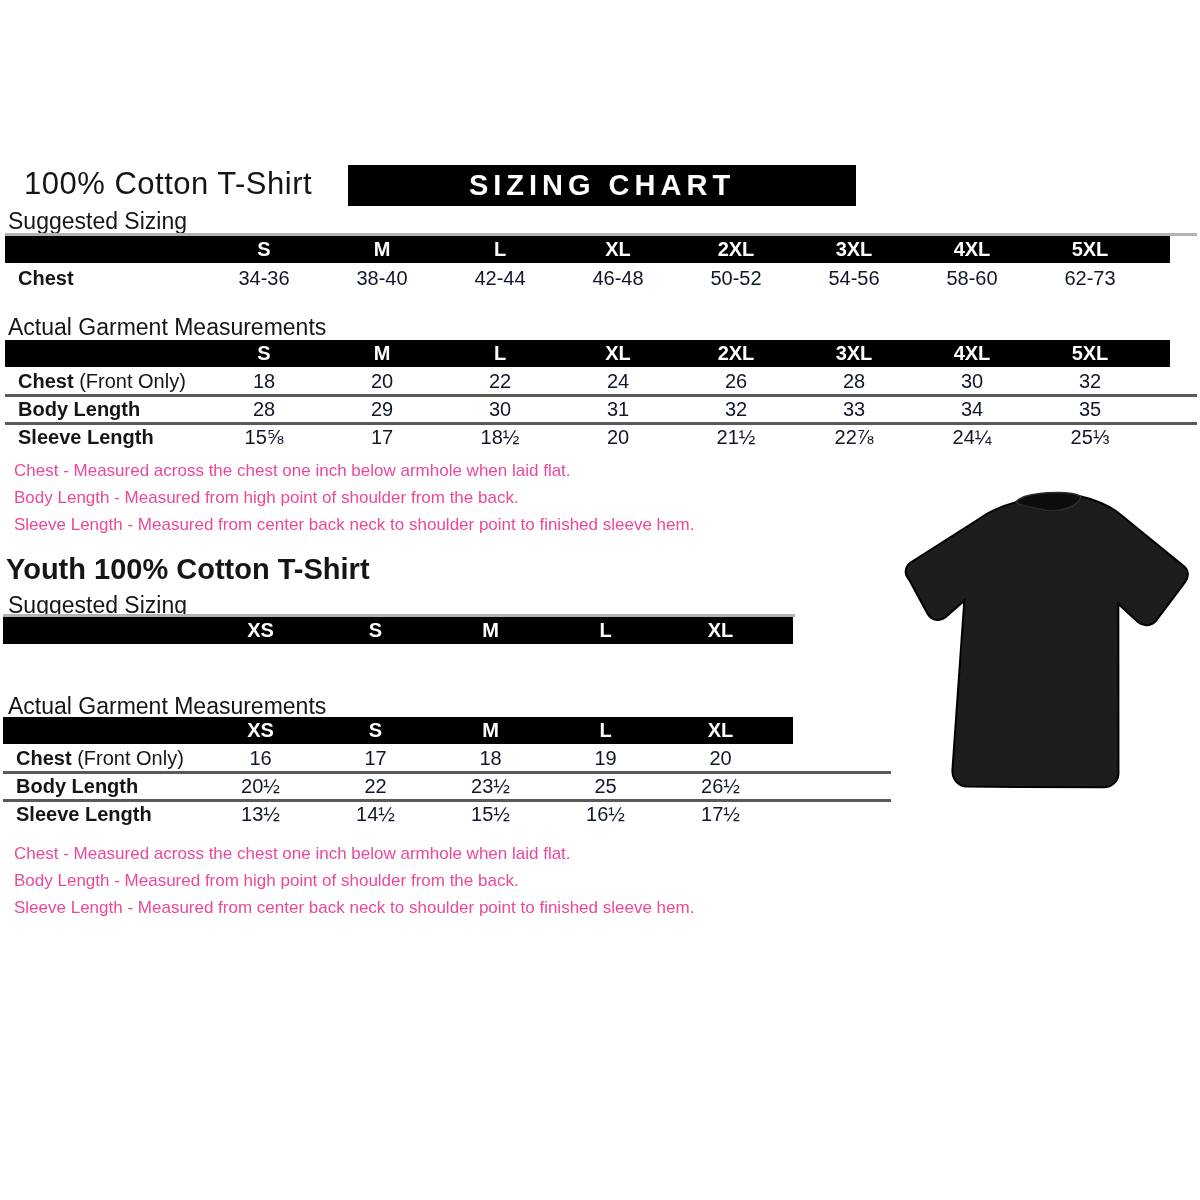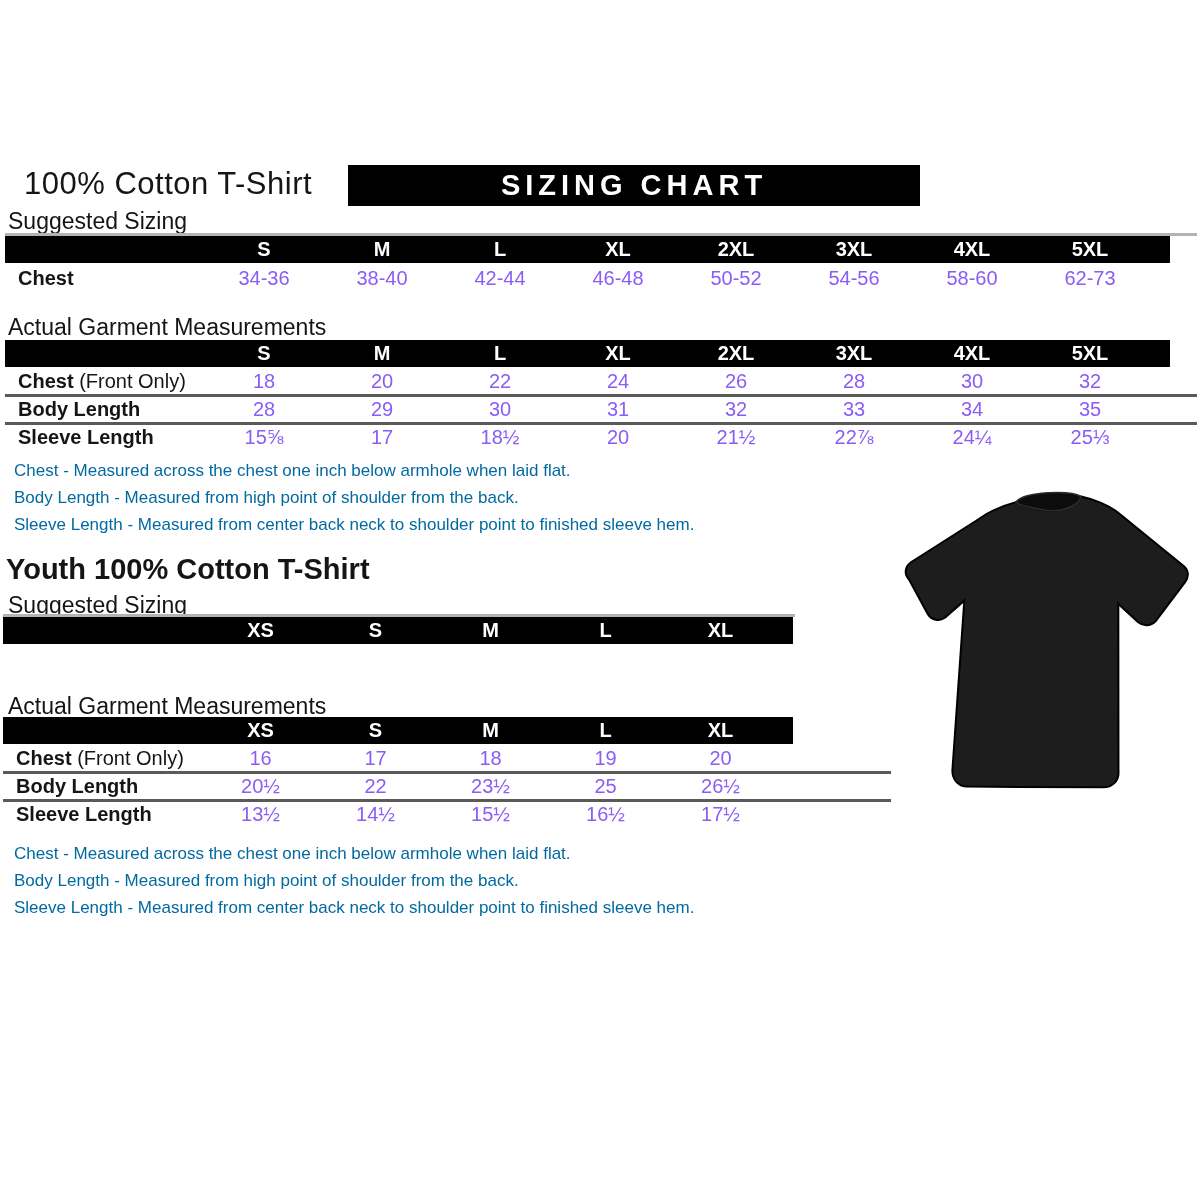--- a/index.html
+++ b/index.html
@@ -34,7 +34,7 @@
 <div class="canvas">
 
   <div class="abs h1" style="left:12px;top:166px;">100% Cotton T-Shirt</div>
-  <div class="abs banner" style="left:348px;top:165px;width:572px;height:41px;">SIZING CHART</div>
+  <div class="abs banner" style="left:348px;top:165px;width:508px;height:41px;">SIZING CHART</div>
 
   <div class="abs sublabel" style="left:8px;top:208px;">Suggested Sizing</div>
 

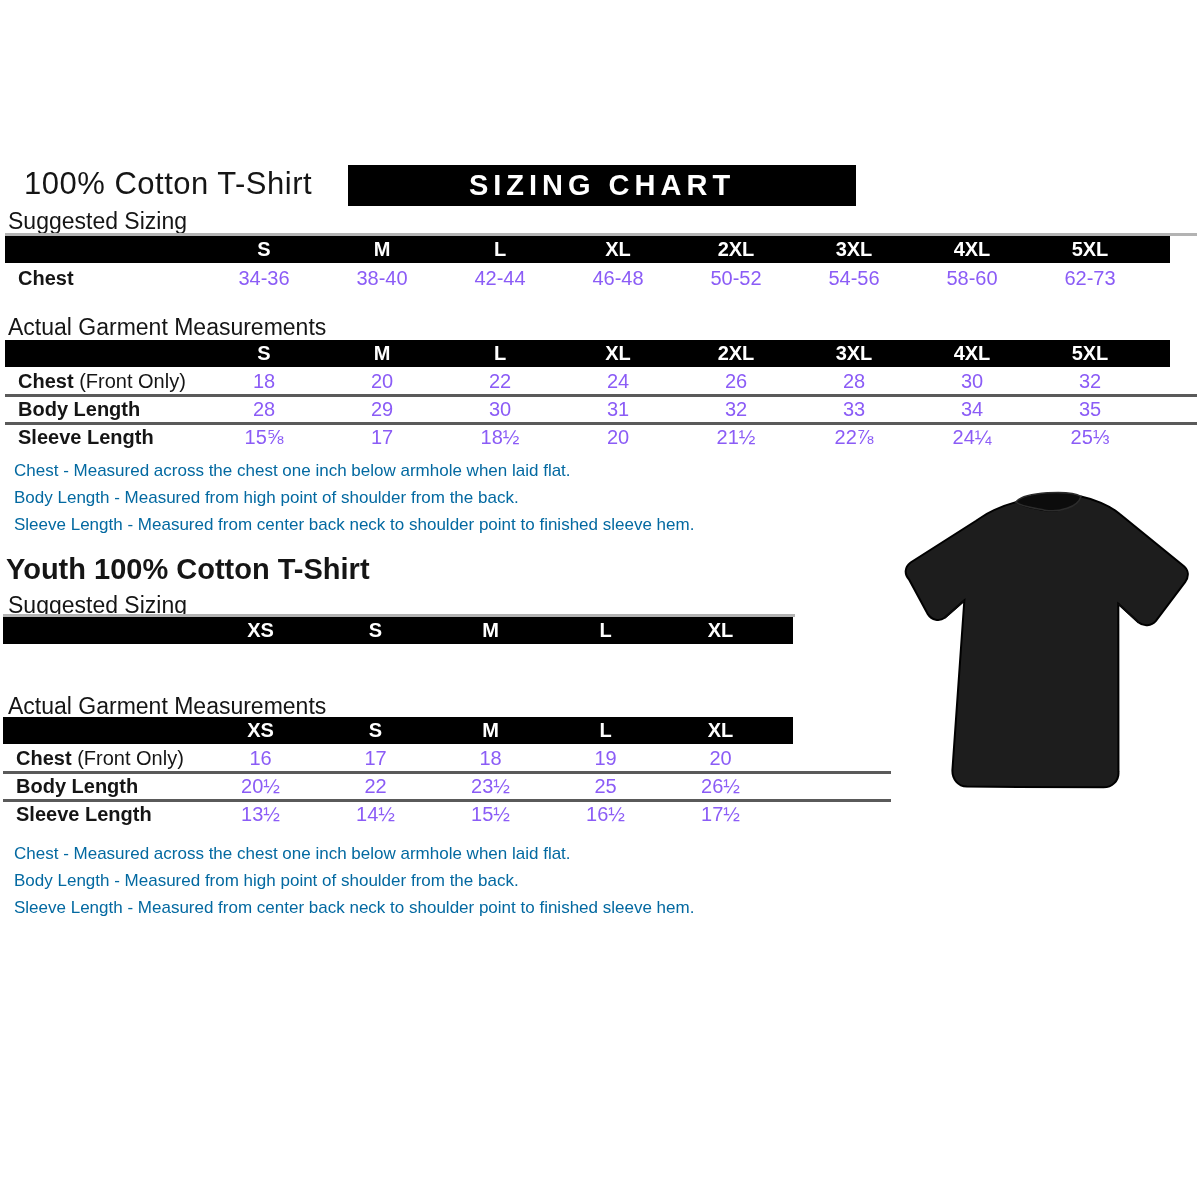--- a/index.html
+++ b/index.html
@@ -23,7 +23,7 @@
   .r28{height:28px;}
   .rowlabel{font-size:20px;padding-left:13px;white-space:nowrap;box-sizing:border-box;}
   .rowlabel .b{font-weight:700;}
-  .td{font-size:20px;text-align:center;color:#8b5cf6;}
+  .td{font-size:20px;text-align:center;color:#0f172a;}
   .sep{position:absolute;left:0;height:3px;background:#5a5a5a;}
   .note{font-size:17px;color:#0369a1;white-space:nowrap;}
   .tee{position:absolute;}

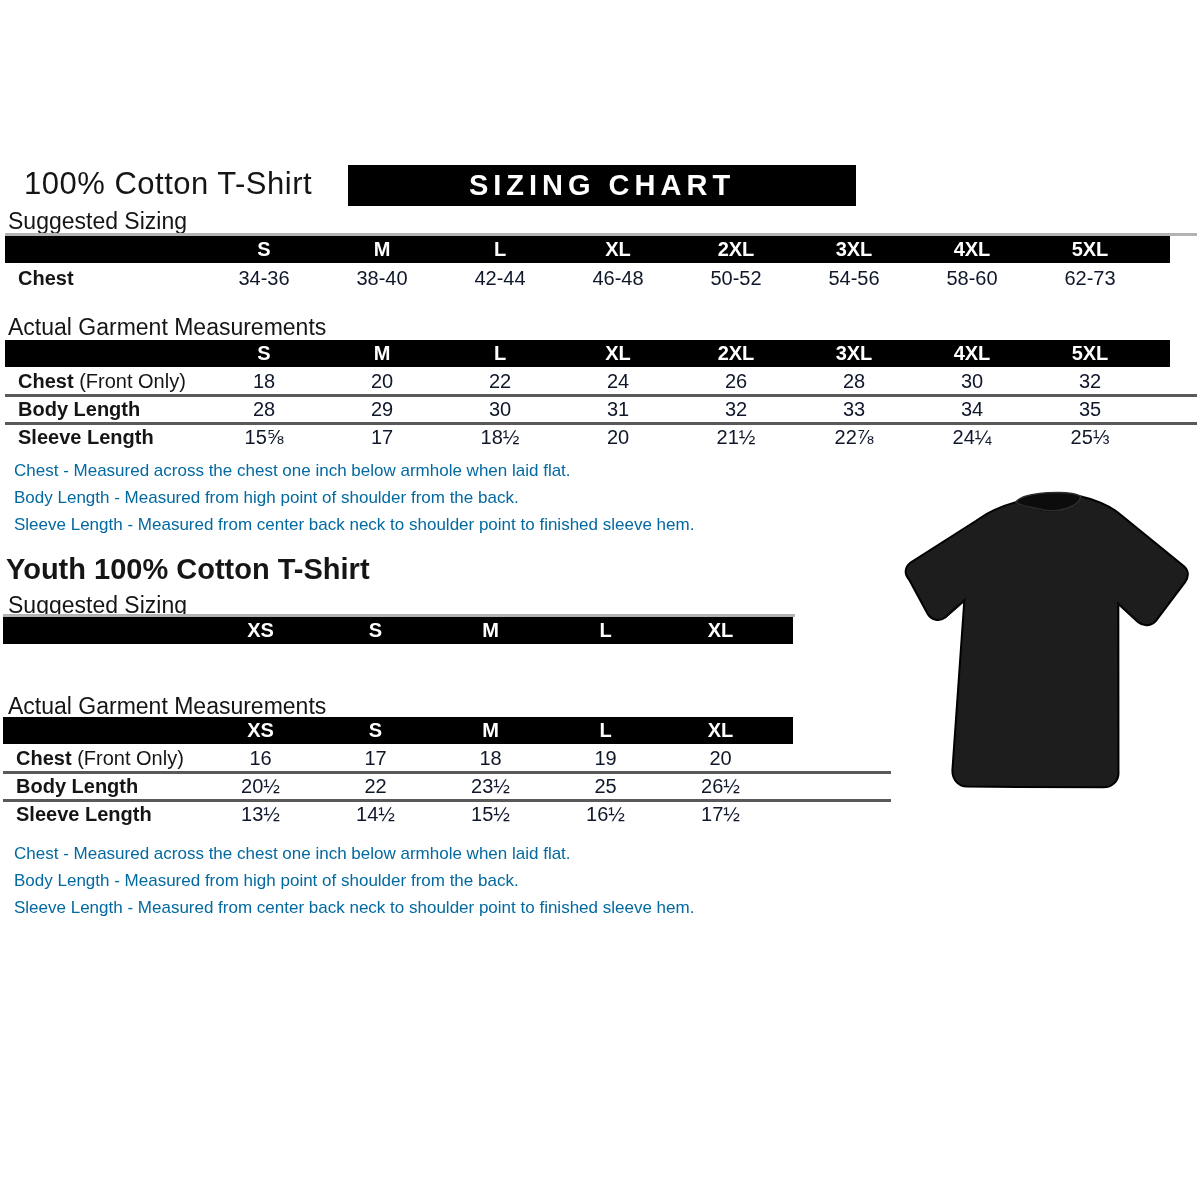--- a/index.html
+++ b/index.html
@@ -25,7 +25,7 @@
   .rowlabel .b{font-weight:700;}
   .td{font-size:20px;text-align:center;color:#0f172a;}
   .sep{position:absolute;left:0;height:3px;background:#5a5a5a;}
-  .note{font-size:17px;color:#0369a1;white-space:nowrap;}
+  .note{font-size:17px;color:#ec4899;white-space:nowrap;}
   .tee{position:absolute;}
 </style>
 </head>

